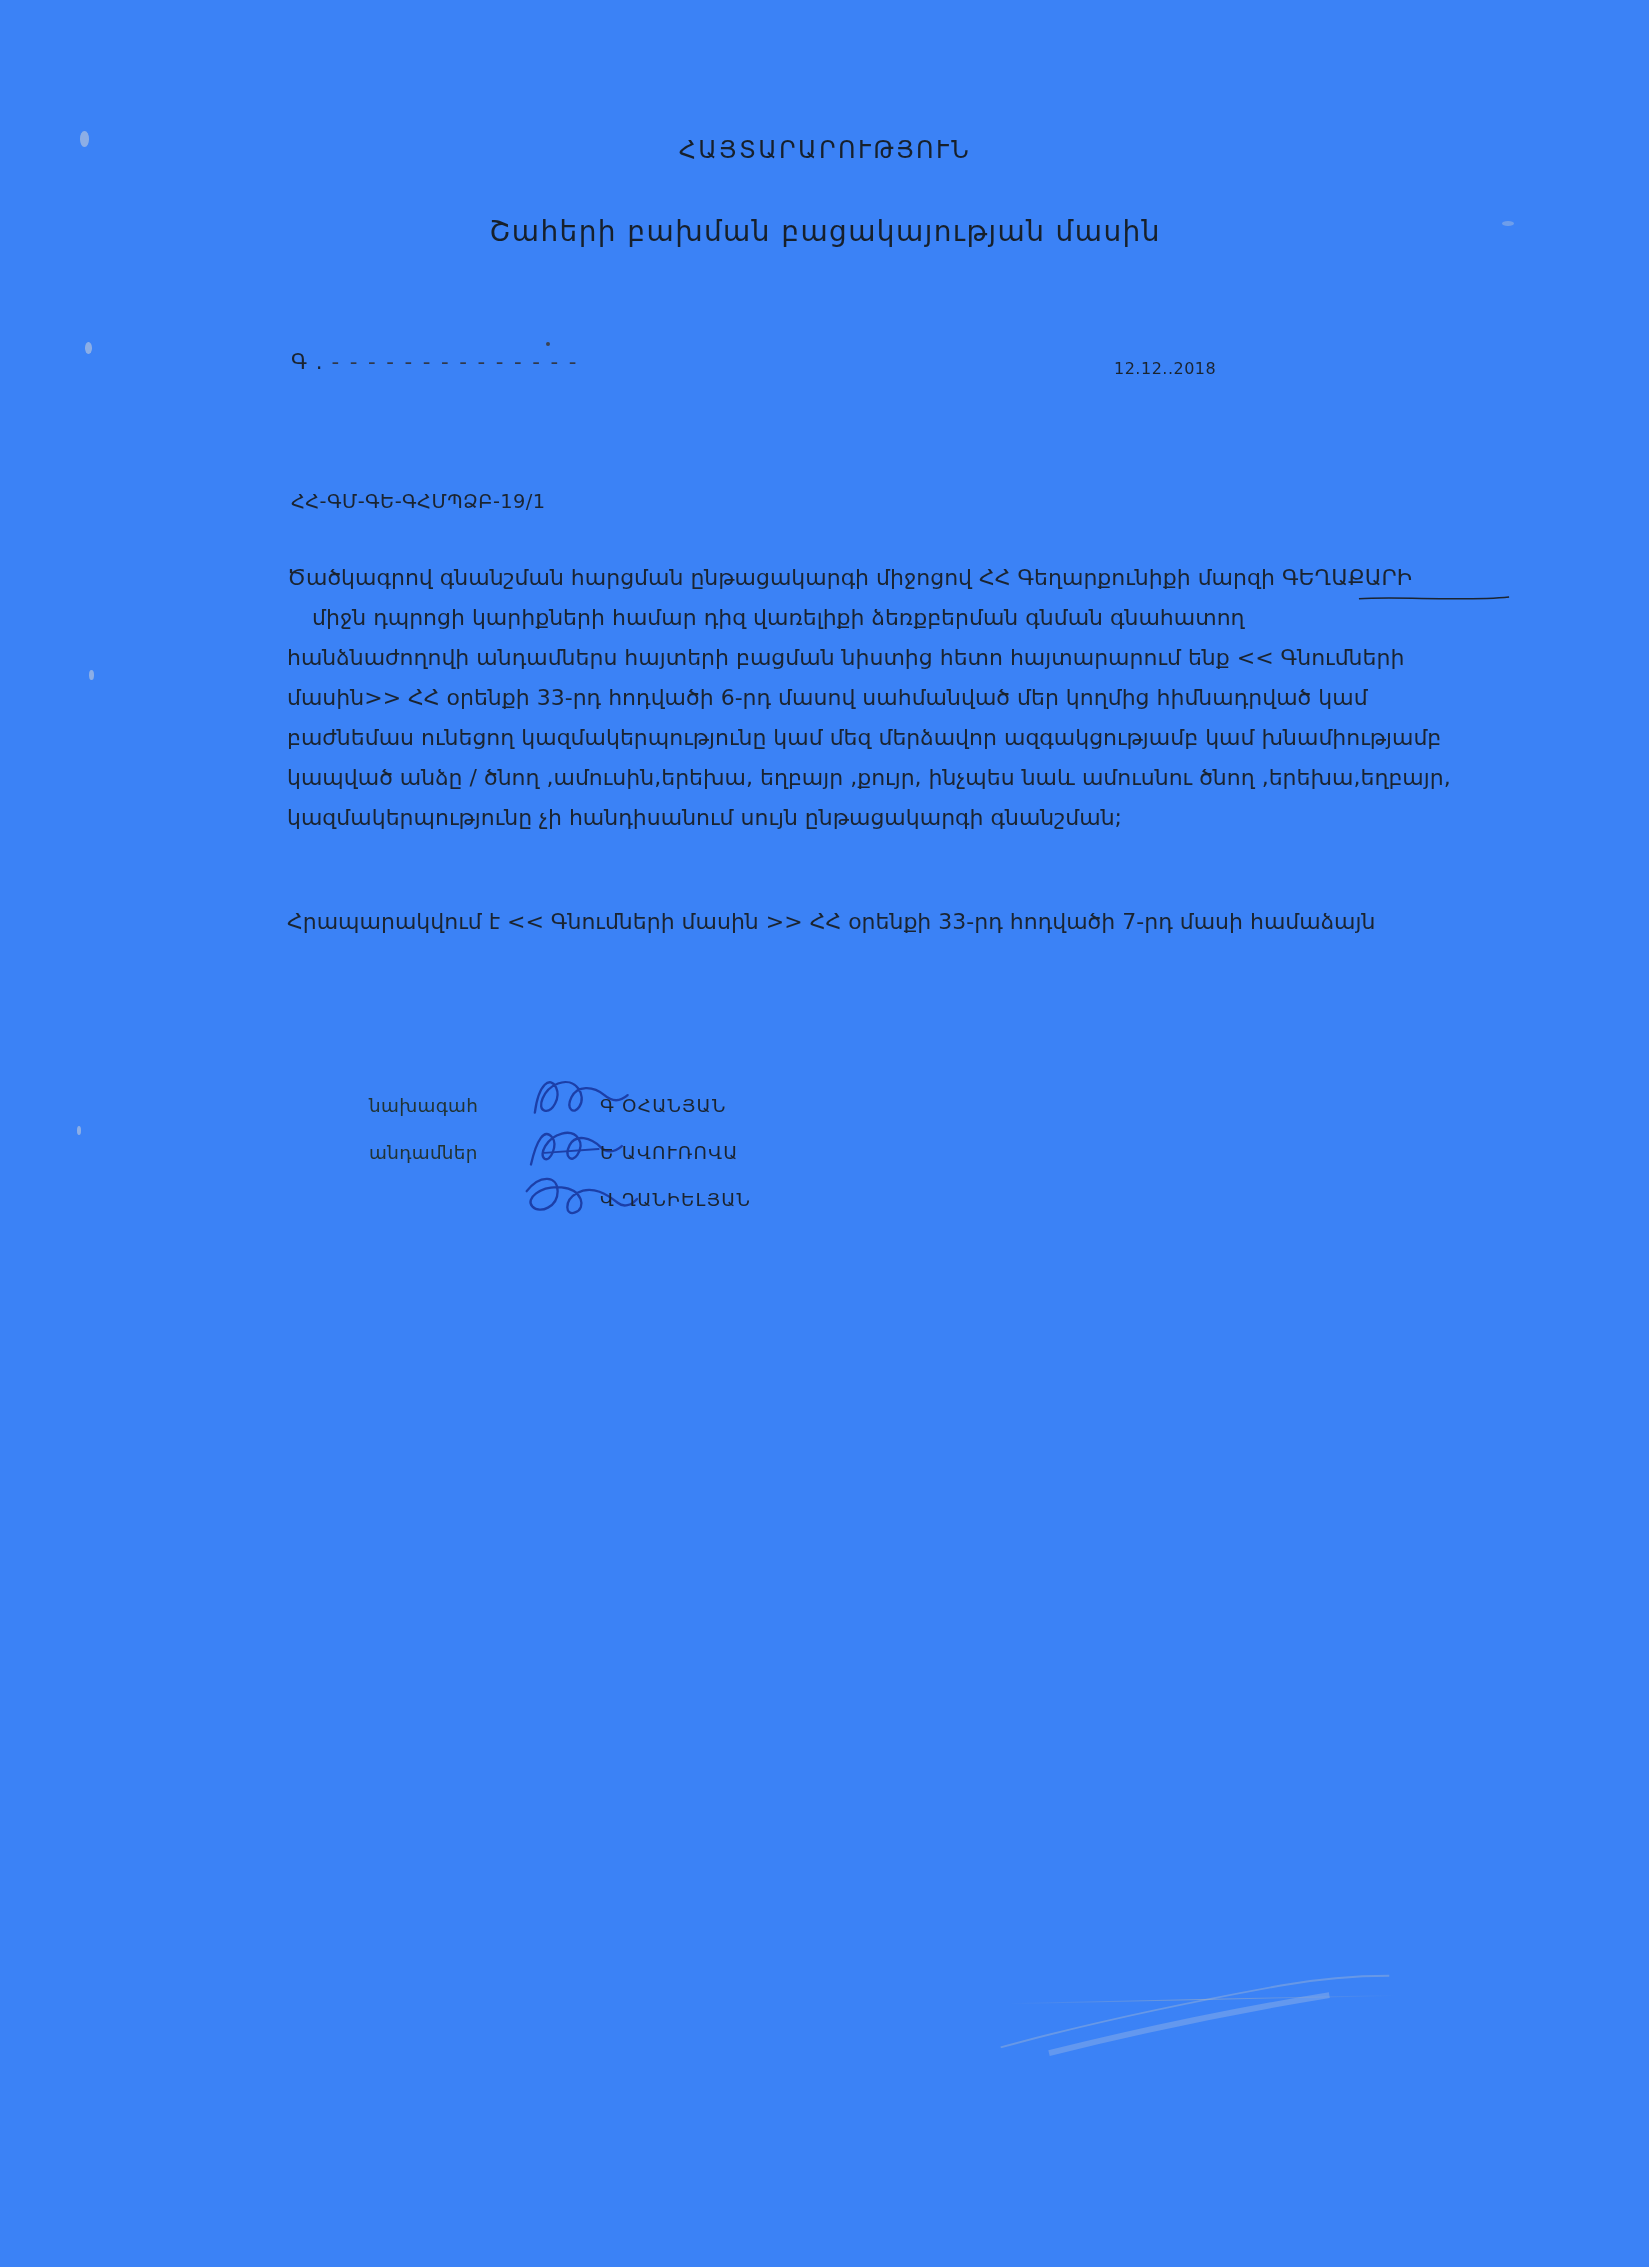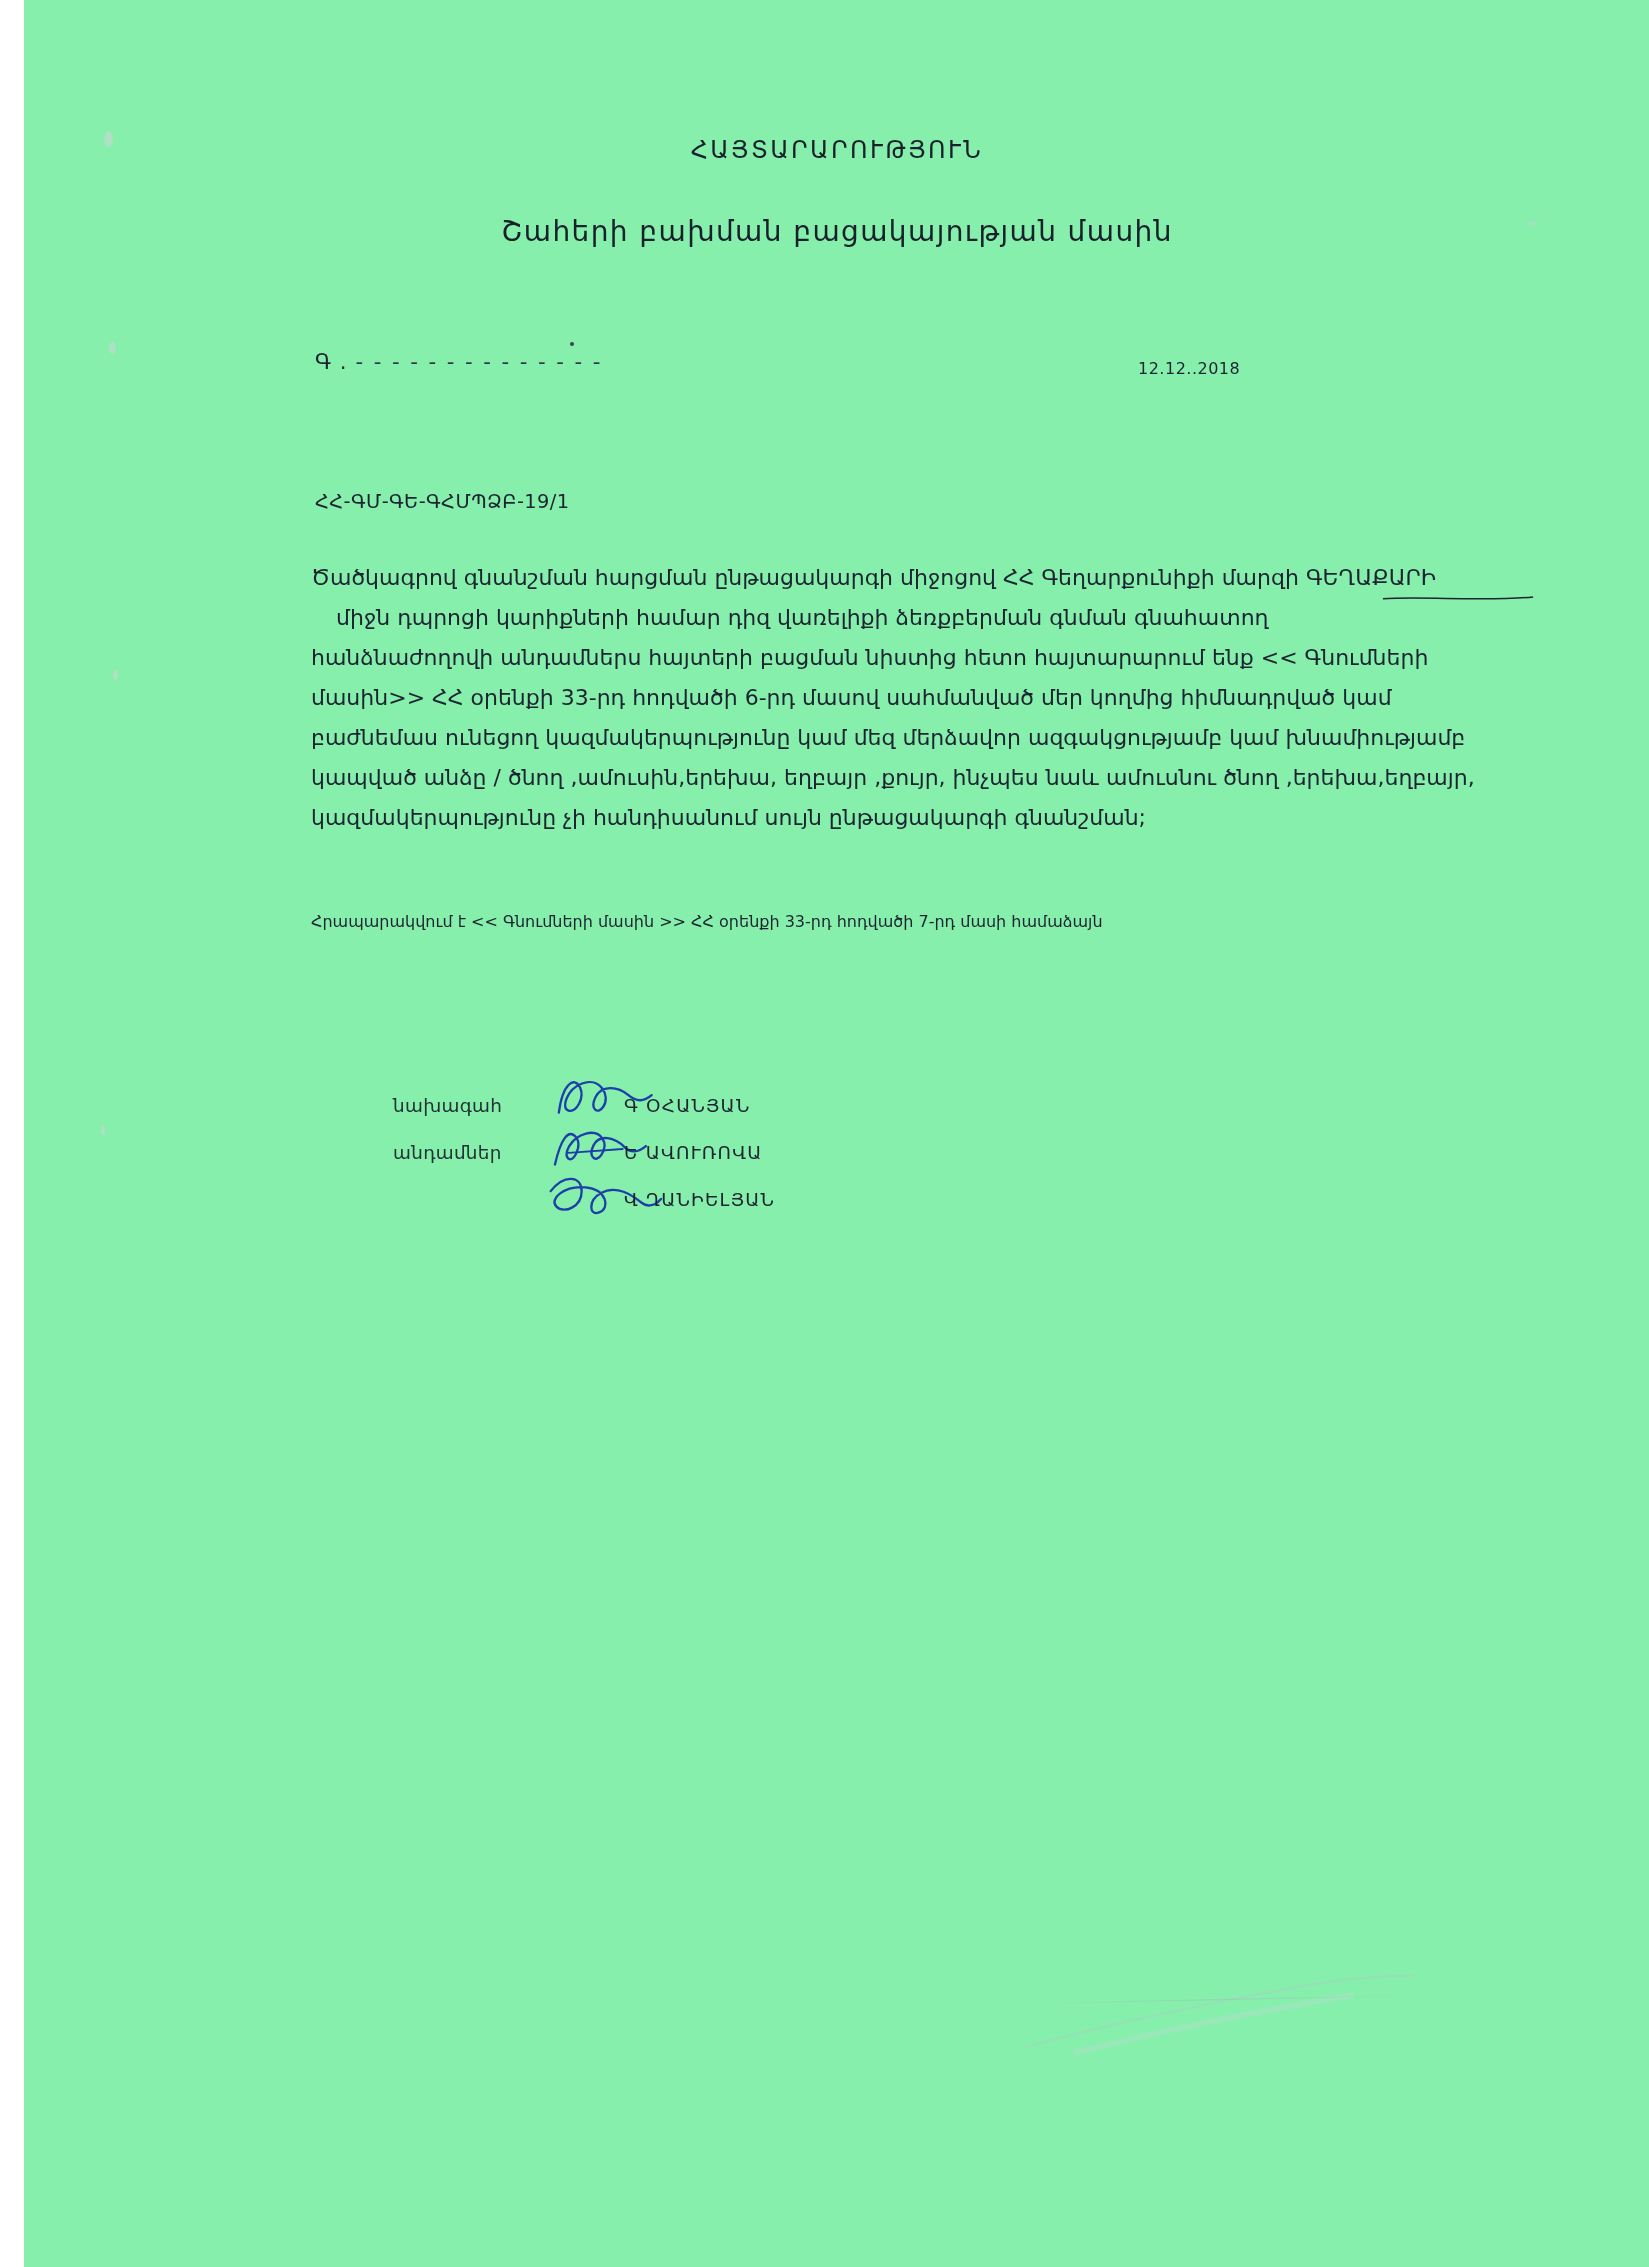--- a/index.html
+++ b/index.html
@@ -19,8 +19,7 @@
   .page {
     position: absolute;
     inset: 0;
-    background: #86efac;
-    margin-left: 24px;
+    background: #3b82f6;
   }
 
   

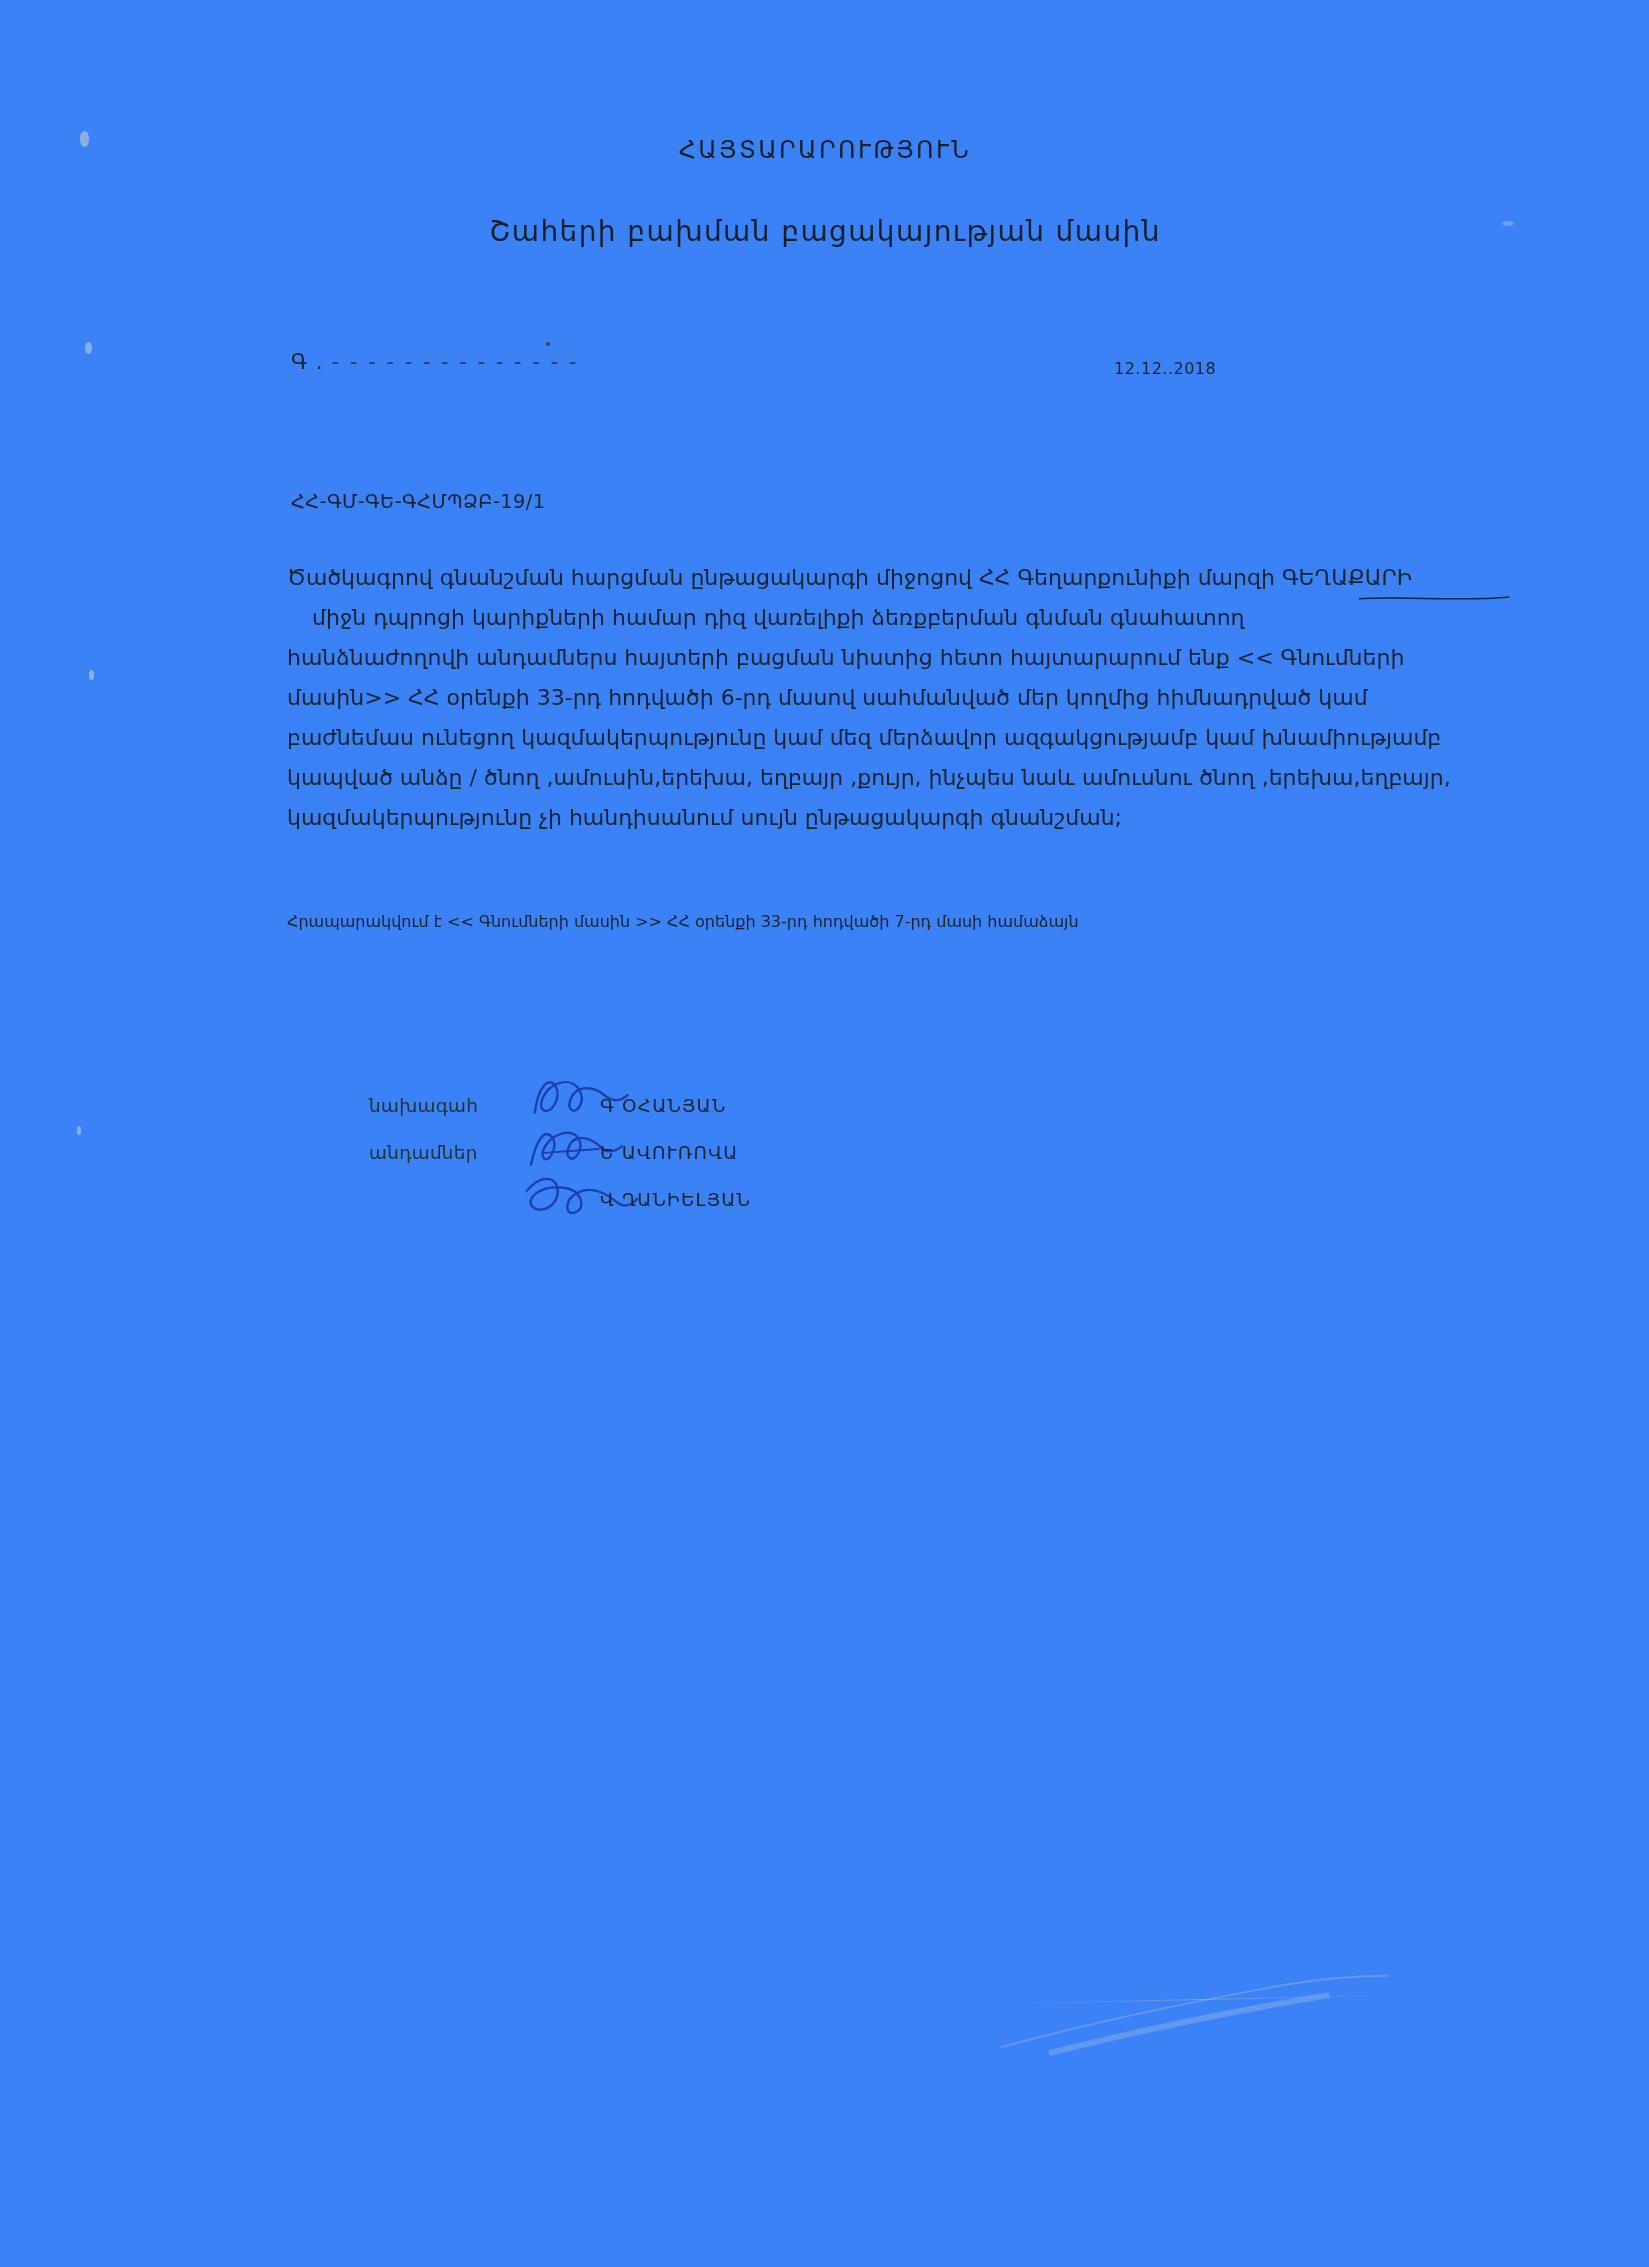--- a/index.html
+++ b/index.html
@@ -120,7 +120,7 @@
     top: 902px;
     left: 287px;
     width: 1213px;
-    font-size: 16px;
+    font-size: 22px;
     line-height: 39px;
     white-space: nowrap;
   }

